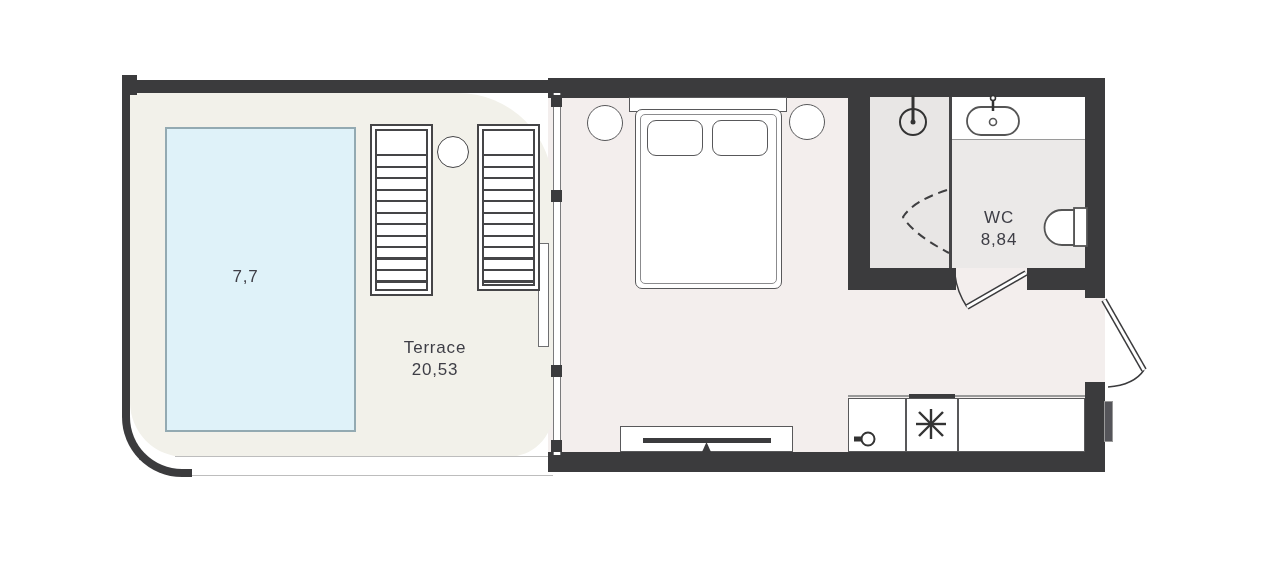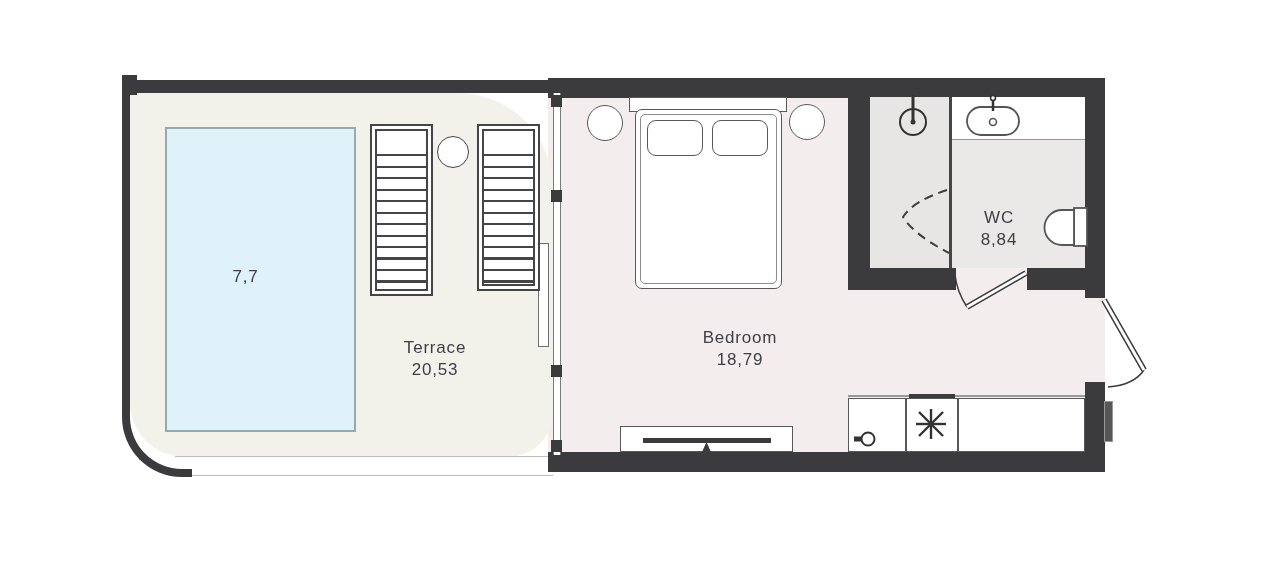--- a/index.html
+++ b/index.html
@@ -163,10 +163,6 @@
     <div>Terrace</div>
     <div>20,53</div>
   </div>
-  <div class="room-label" style="left:660px;top:327px;width:160px;">
-    <div>Bedroom</div>
-    <div>18,79</div>
-  </div>
   <div class="room-label" style="left:949px;top:196px;width:100px;margin-top:11px;">
     <div>WC</div>
     <div>8,84</div>

